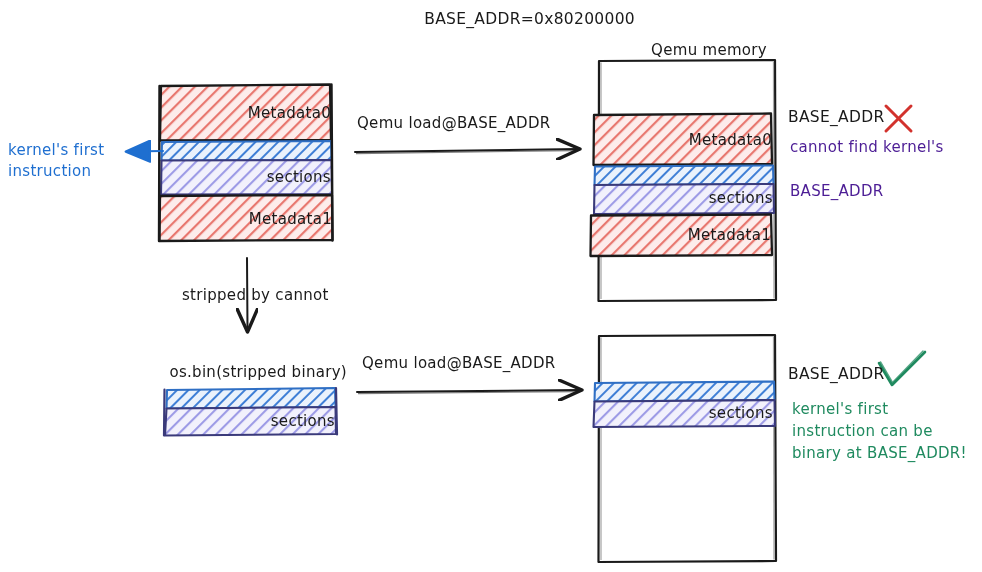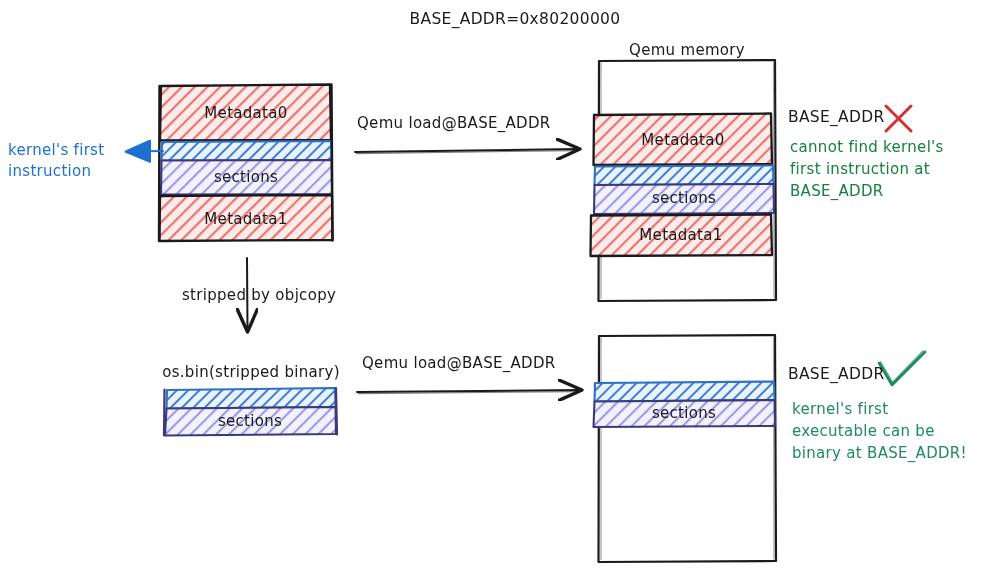--- a/index.html
+++ b/index.html
@@ -39,7 +39,7 @@
   .lbl.blue  { color: #1f6fd0; }
   .t16 { font-size: 15.5px; }
   .t15 { font-size: 15px; }
-  .center { text-align: center; }
+  .center { text-align: right; }
 </style>
 </head>
 <body>

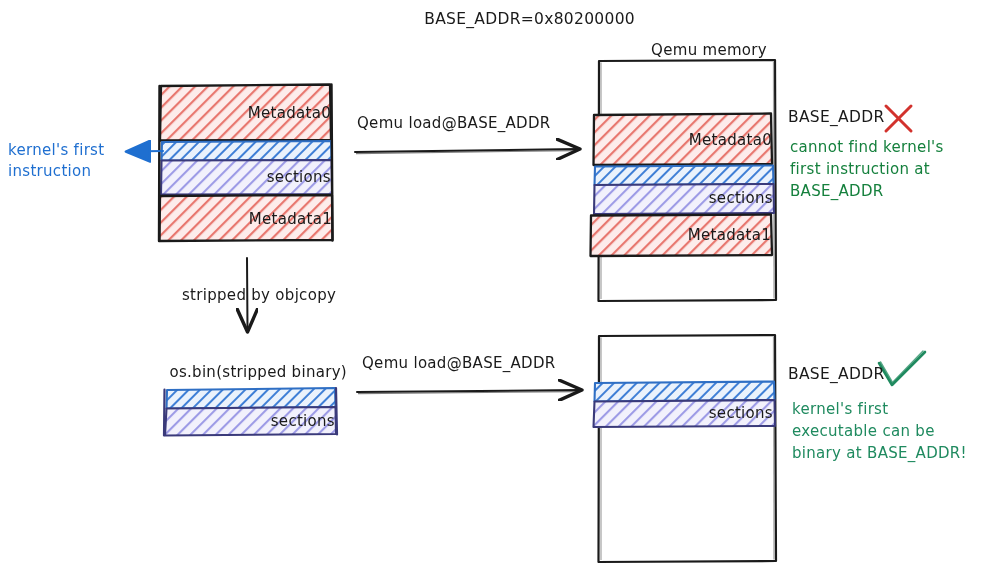--- a/index.html
+++ b/index.html
@@ -34,7 +34,7 @@
     line-height: 1.35;
     letter-spacing: 0.3px;
   }
-  .lbl.red   { color: #15803d; }
+  .lbl.red   { color: #4c1d95; }
   .lbl.green { color: #1f8a5f; }
   .lbl.blue  { color: #1f6fd0; }
   .t16 { font-size: 15.5px; }

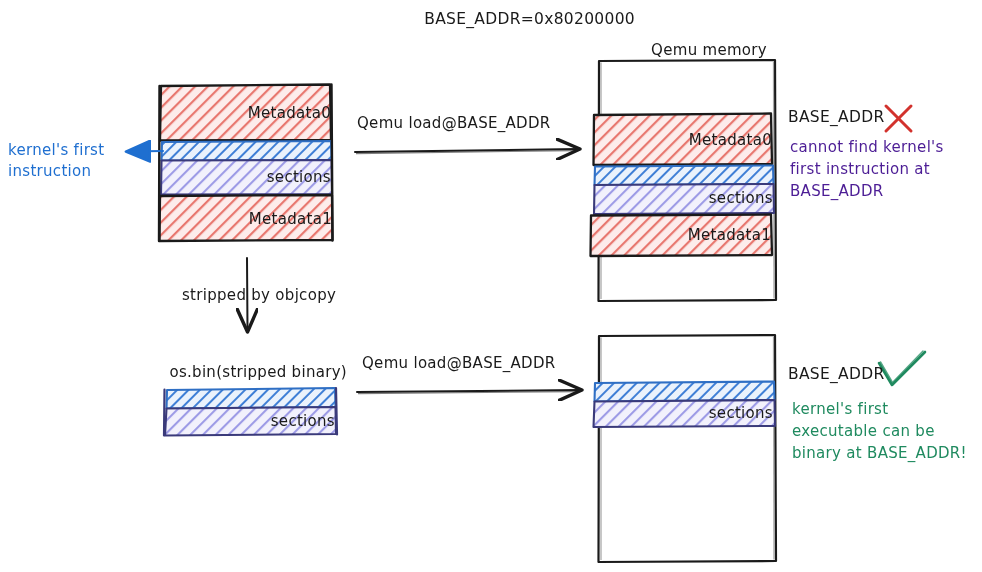--- a/index.html
+++ b/index.html
@@ -203,7 +203,6 @@
 
   <div class="lbl t16" style="left:788px; top:107px;">BASE_ADDR</div>
   <div class="lbl t15 red" style="left:790px; top:137px;">cannot find kernel's</div>
-  <div class="lbl t15 red" style="left:790px; top:159px;">first instruction at</div>
   <div class="lbl t15 red" style="left:790px; top:181px;">BASE_ADDR</div>
 
   <div class="lbl t16" style="left:788px; top:364px;">BASE_ADDR</div>

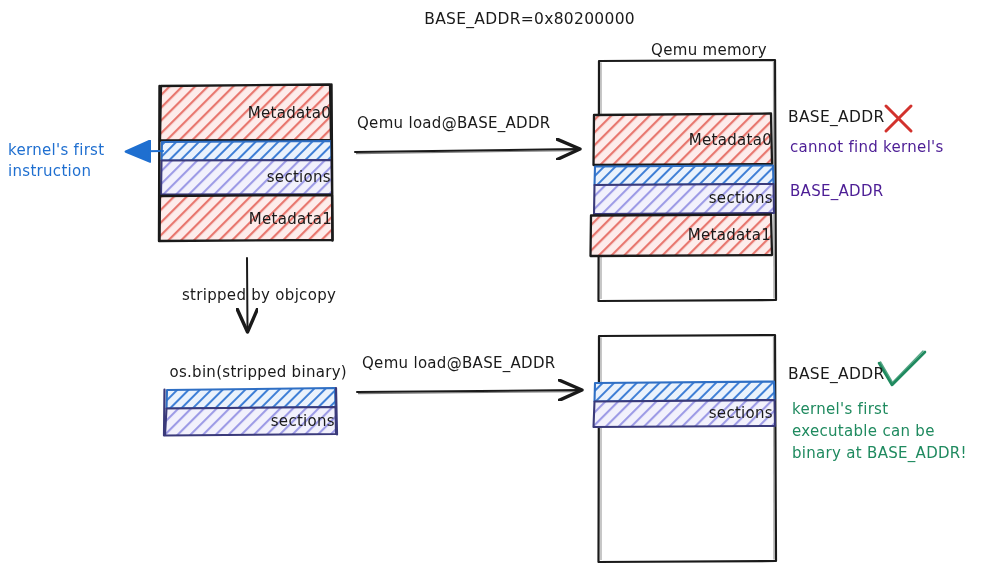--- a/index.html
+++ b/index.html
@@ -183,7 +183,7 @@
 
   <div class="lbl t15" style="left:357px; top:113px;">Qemu load@BASE_ADDR</div>
 
-  <div class="lbl t15" style="left:182px; top:285px;">stripped by objcopy</div>
+  <div class="lbl t15" style="left:182px; top:285px;">stripped by cannot</div>
 
   <div class="lbl t15 center" style="left:155px; top:362px; width:192px;">os.bin(stripped binary)</div>
 

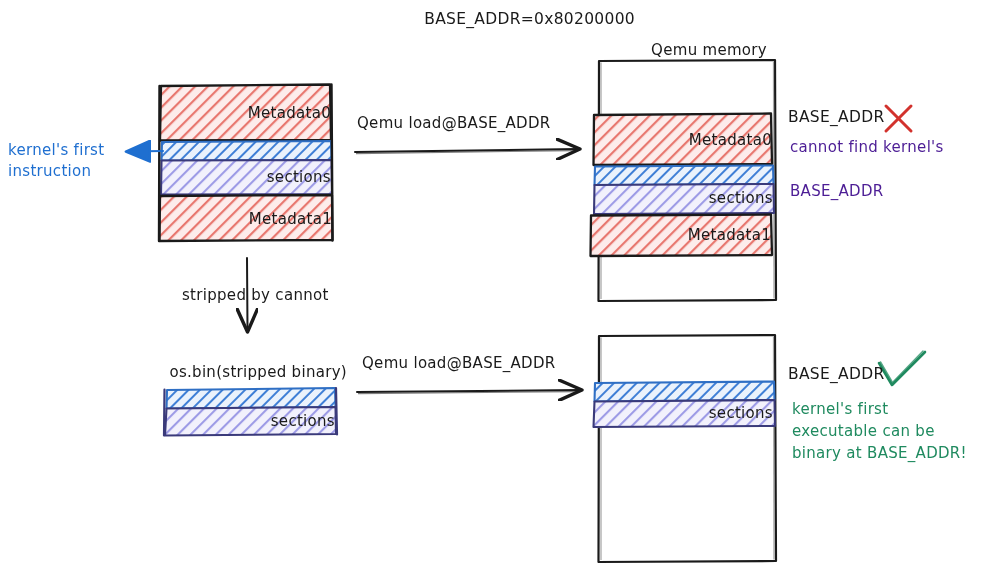--- a/index.html
+++ b/index.html
@@ -207,7 +207,7 @@
 
   <div class="lbl t16" style="left:788px; top:364px;">BASE_ADDR</div>
   <div class="lbl t15 green" style="left:792px; top:399px;">kernel's first</div>
-  <div class="lbl t15 green" style="left:792px; top:421px;">executable can be</div>
+  <div class="lbl t15 green" style="left:792px; top:421px;">instruction can be</div>
   <div class="lbl t15 green" style="left:792px; top:443px;">binary at BASE_ADDR!</div>
 
 </div>

